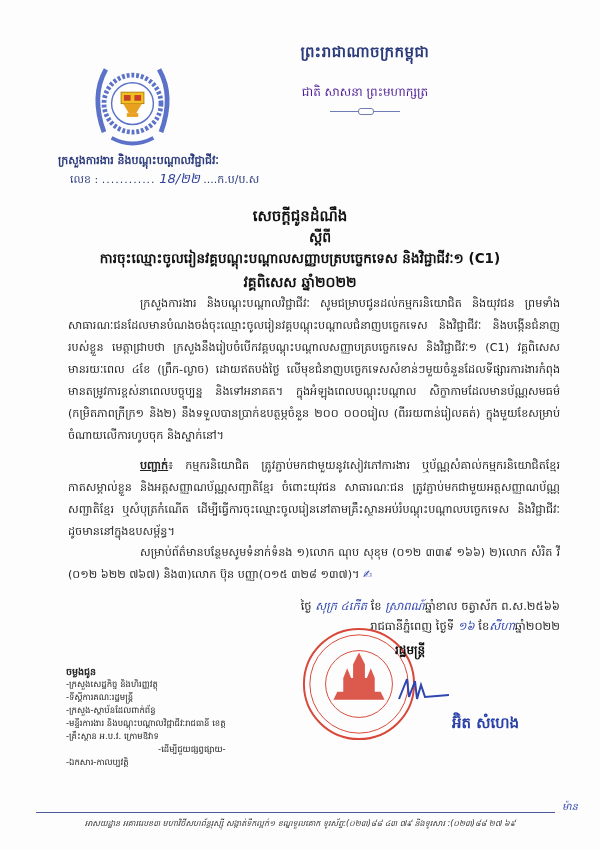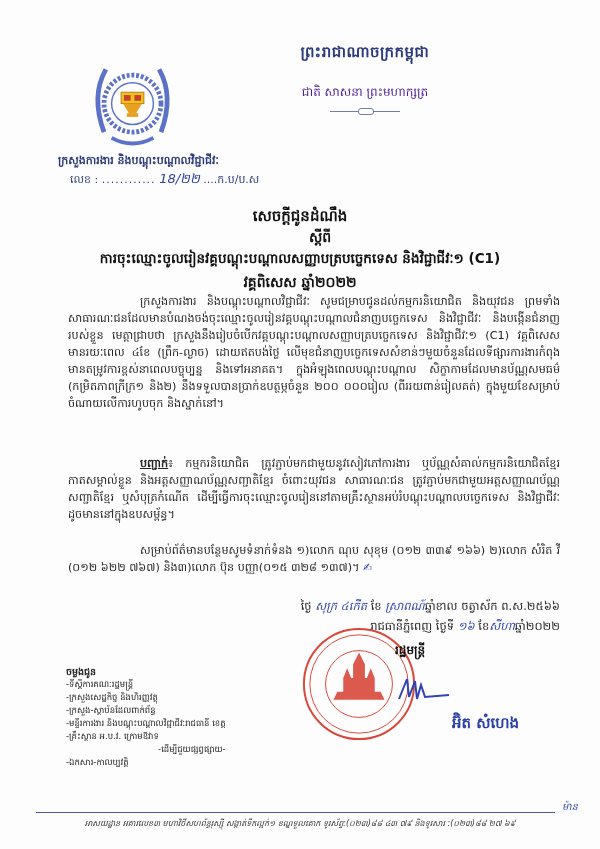--- a/index.html
+++ b/index.html
@@ -28,7 +28,7 @@
   .t3 { top: 250px; font-size: 13.5px; }
   .t4 { top: 273px; font-size: 14px; }
 
-  .body { position: absolute; left: 68px; right: 40px; font-size: 11.2px; line-height: 17px; color: #222; text-align: justify; }
+  .body { position: absolute; left: 68px; right: 40px; font-size: 11.2px; line-height: 22px; color: #222; text-align: justify; }
   .p1 { top: 293px; }
   .p2 { top: 455px; }
   .p3 { top: 542px; }

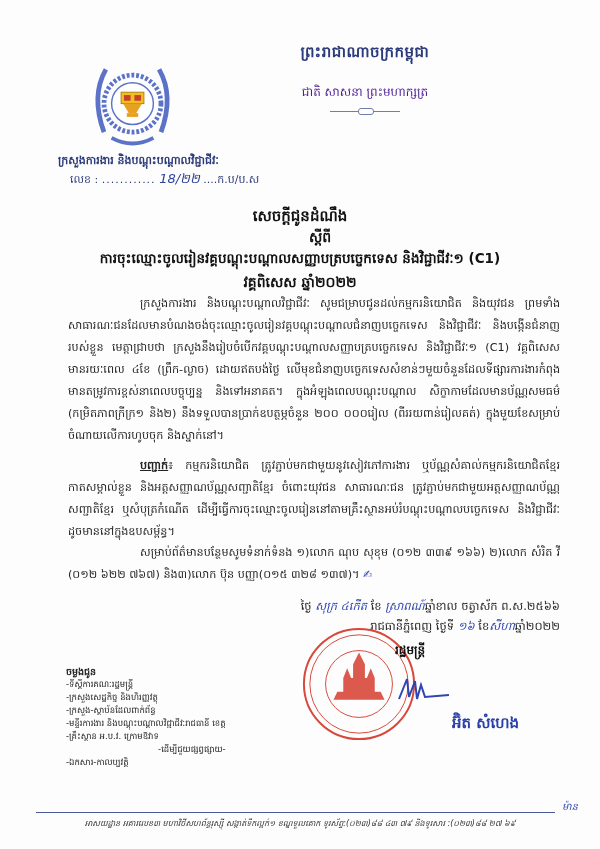--- a/index.html
+++ b/index.html
@@ -131,8 +131,8 @@
 
   <div class="cc">
     <div class="hd">ចម្លងជូន</div>
+    <div>-ក្រសួងសេដ្ឋកិច្ច និងហិរញ្ញវត្ថុ</div>
     <div>-ទីស្តីការគណៈរដ្ឋមន្ត្រី</div>
-    <div>-ក្រសួងសេដ្ឋកិច្ច និងហិរញ្ញវត្ថុ</div>
     <div>-ក្រសួង-ស្ថាប័នដែលពាក់ព័ន្ធ</div>
     <div>-មន្ទីរការងារ និងបណ្តុះបណ្តាលវិជ្ជាជីវៈរាជធានី ខេត្ត</div>
     <div>-គ្រឹះស្ថាន អ.ប.វ. ក្រោមឱវាទ</div>

